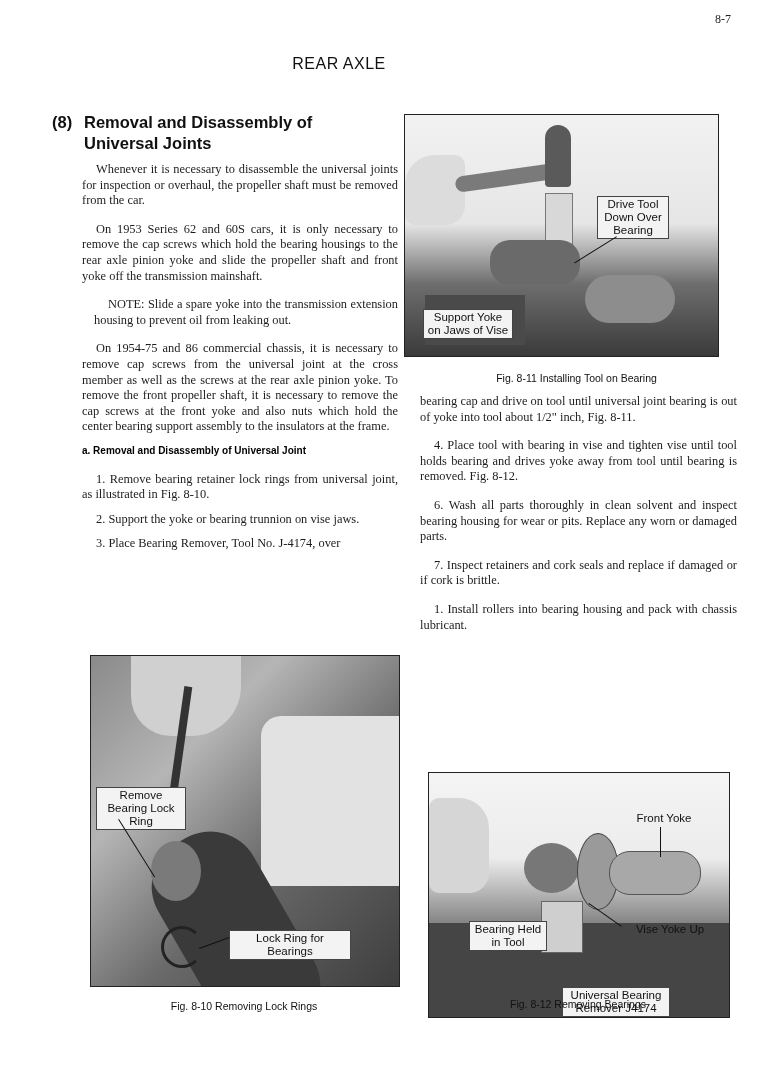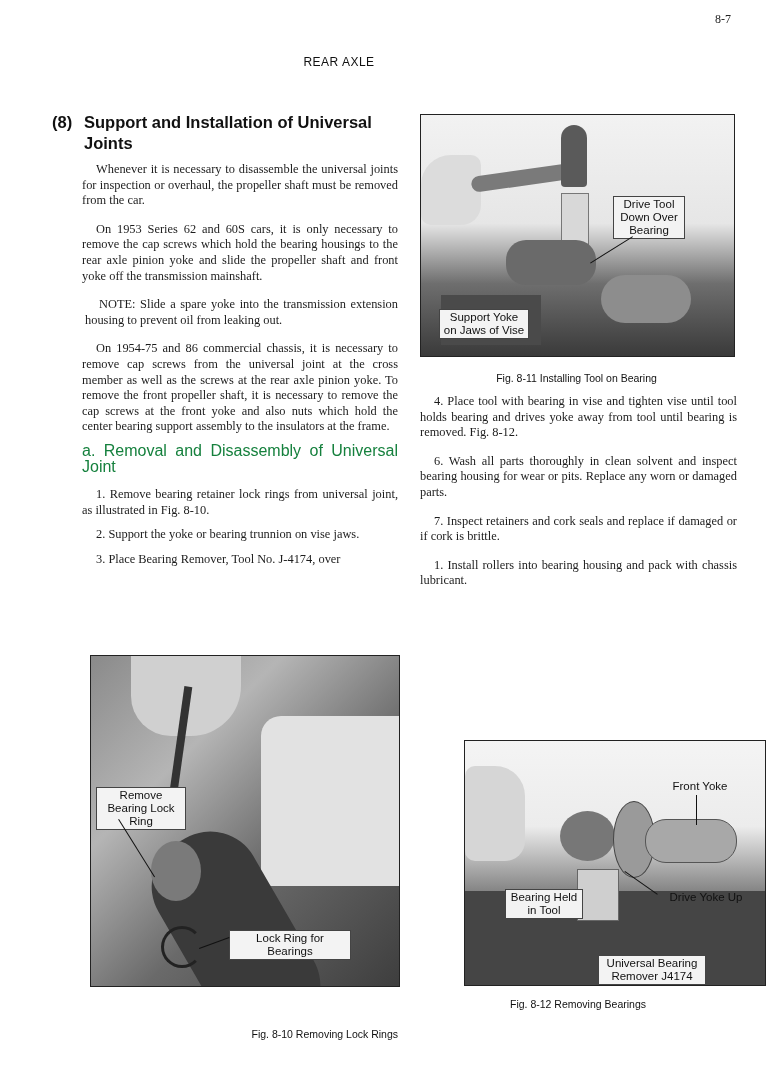--- a/index.html
+++ b/index.html
@@ -5,7 +5,7 @@
   html, body { margin: 0; padding: 0; background: #ffffff; }
   body { width: 767px; height: 1073px; position: relative; overflow: hidden; color: #1a1a1a; font-family: "DejaVu Serif", serif; }
   .page-number { position: absolute; top: 12px; right: 36px; font-size: 12px; font-family: "Liberation Serif", serif; color: #222; text-align: right; }
-  .running-head { position: absolute; top: 55px; left: 0; width: 678px; text-align: center; font-family: "Liberation Sans", sans-serif; font-size: 12px; letter-spacing: 0.5px; color: #111; }
+  .running-head { position: absolute; top: 55px; left: 0; width: 678px; text-align: center; font-family: "Liberation Sans", sans-serif; font-size: 16px; letter-spacing: 0.5px; color: #111; }
   .section-heading { position: absolute; top: 112px; left: 52px; width: 320px; font-family: "Liberation Sans", sans-serif; font-weight: bold; font-size: 16.5px; line-height: 21px; color: #111; display: flex; }
   .section-heading .num { width: 32px; flex: none; }
   .col { position: absolute; font-family: "Liberation Serif", serif; font-size: 12.4px; line-height: 15.6px; color: #1c1c1c; text-align: justify; }

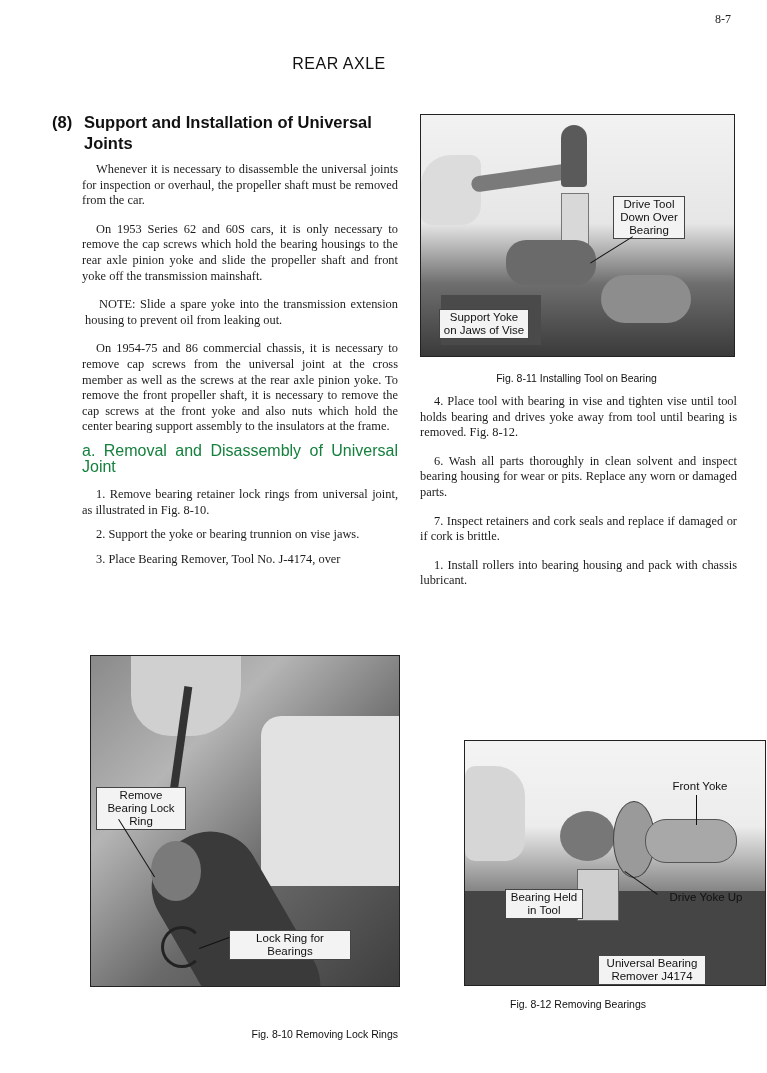--- a/index.html
+++ b/index.html
@@ -31,7 +31,7 @@
 
 <div class="section-heading">
   <span class="num">(8)</span>
-  <span>Support and Installation of Universal Joints</span>
+  <span>Removal and Disassembly of Universal Joints</span>
 </div>
 
 <div class="col col-left">

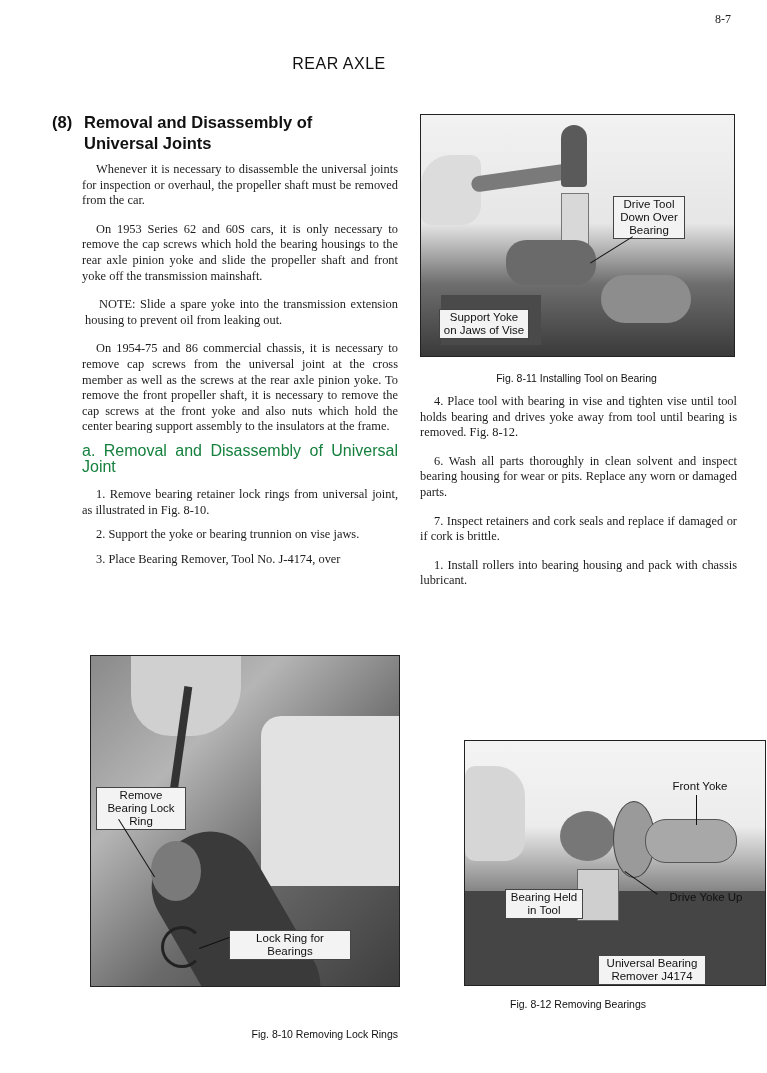--- a/index.html
+++ b/index.html
@@ -15,7 +15,7 @@
   .col p.note { margin-left: 3px; }
   .subhead { font-family: "Liberation Sans", sans-serif; font-weight: normal; font-size: 16px; margin: 4px 0 14px 0; color: #15803d; text-indent: 0 !important; }
   .figure { position: absolute; border: 1.5px solid #222; overflow: hidden; background: #bdbdbd; }
-  .fig11 { top: 114px; left: 420px; width: 313px; height: 241px; background: linear-gradient(180deg, #f2f2f2 0%, #e6e6e6 45%, #6e6e6e 70%, #3a3a3a 100%); }
+  .fig11 { top: 114px; left: 404px; width: 313px; height: 241px; background: linear-gradient(180deg, #f2f2f2 0%, #e6e6e6 45%, #6e6e6e 70%, #3a3a3a 100%); }
   .fig10 { top: 655px; left: 90px; width: 308px; height: 330px; background: linear-gradient(135deg, #8a8a8a 0%, #b5b5b5 30%, #6a6a6a 60%, #3e3e3e 100%); }
   .fig12 { top: 740px; left: 428px; width: 300px; height: 244px; background: linear-gradient(180deg, #f4f4f4 0%, #ececec 35%, #777 65%, #3d3d3d 100%); margin-left: 36px; }
   .fig-shape { position: absolute; }

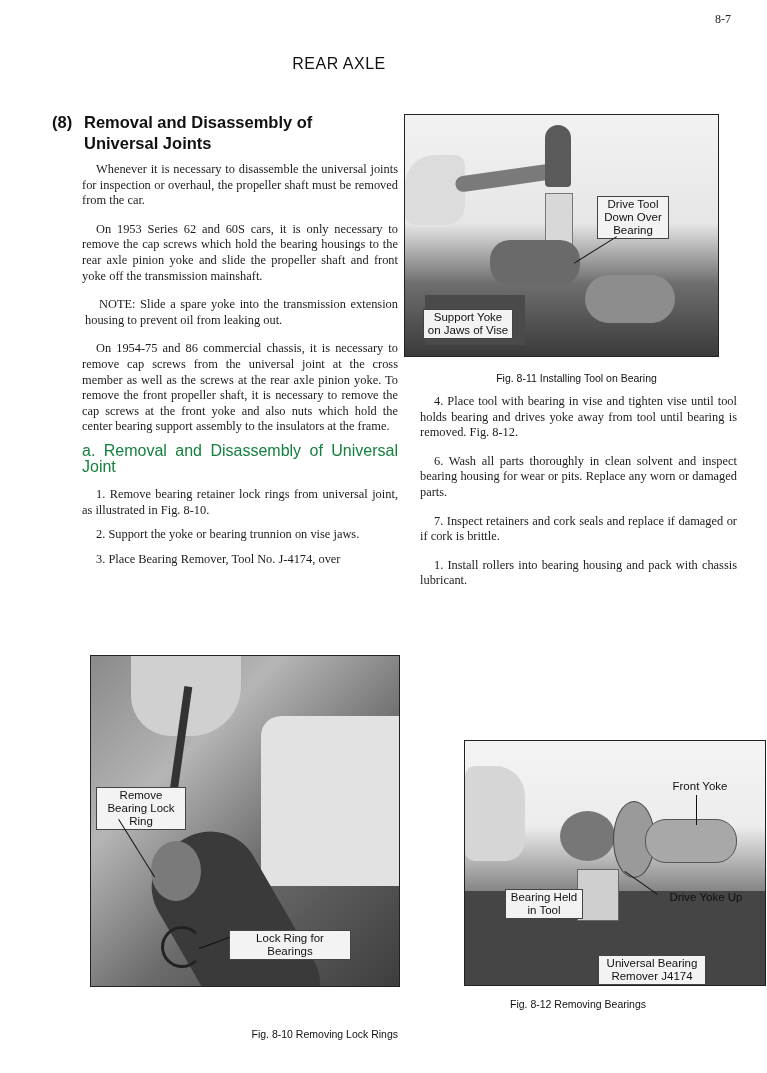--- a/index.html
+++ b/index.html
@@ -12,7 +12,7 @@
   .col-left { top: 162px; left: 82px; width: 316px; }
   .col-right { top: 394px; left: 420px; width: 317px; }
   .col p { margin: 0 0 13px 0; text-indent: 14px; }
-  .col p.note { margin-left: 3px; }
+  .col p.note { margin-left: 12px; }
   .subhead { font-family: "Liberation Sans", sans-serif; font-weight: normal; font-size: 16px; margin: 4px 0 14px 0; color: #15803d; text-indent: 0 !important; }
   .figure { position: absolute; border: 1.5px solid #222; overflow: hidden; background: #bdbdbd; }
   .fig11 { top: 114px; left: 404px; width: 313px; height: 241px; background: linear-gradient(180deg, #f2f2f2 0%, #e6e6e6 45%, #6e6e6e 70%, #3a3a3a 100%); }

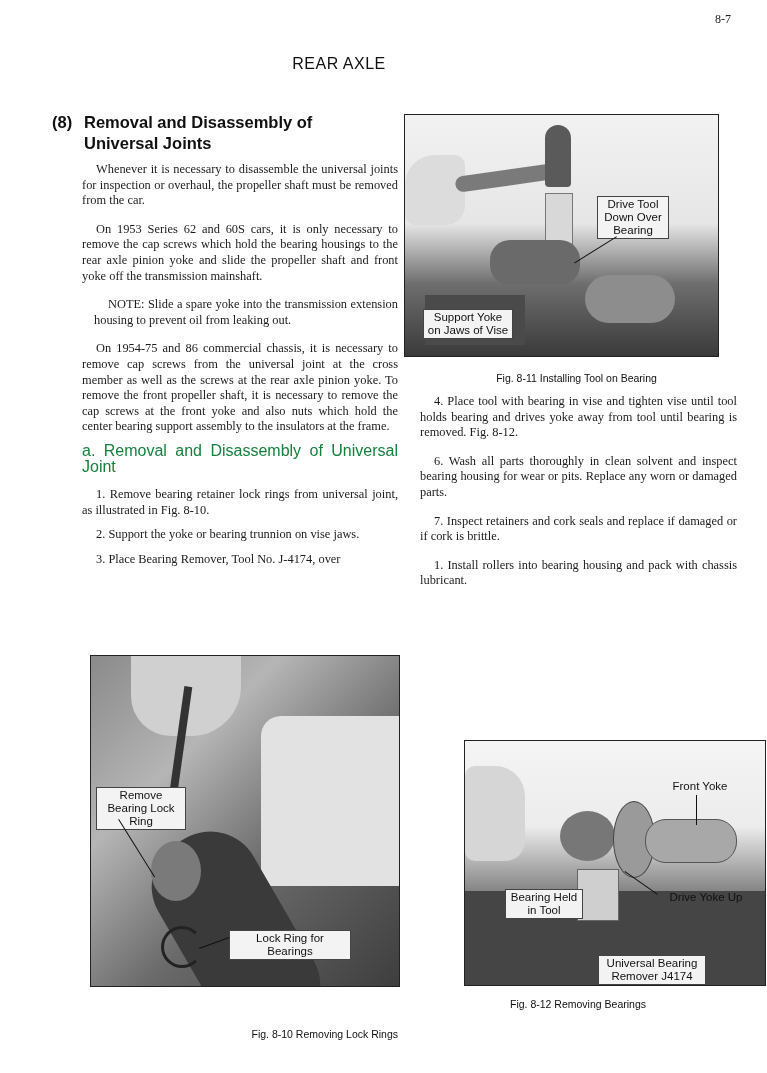--- a/index.html
+++ b/index.html
@@ -46,6 +46,7 @@
 </div>
 
 <div class="col col-right">
+  <p style="text-indent:0">bearing cap and drive on tool until universal joint bearing is out of yoke into tool about 1/2" inch, Fig. 8-11.</p>
   <p>4. Place tool with bearing in vise and tighten vise until tool holds bearing and drives yoke away from tool until bearing is removed. Fig. 8-12.</p>
   <p>6. Wash all parts thoroughly in clean solvent and inspect bearing housing for wear or pits. Replace any worn or damaged parts.</p>
   <p style="">7. Inspect retainers and cork seals and replace if damaged or if cork is brittle.</p>

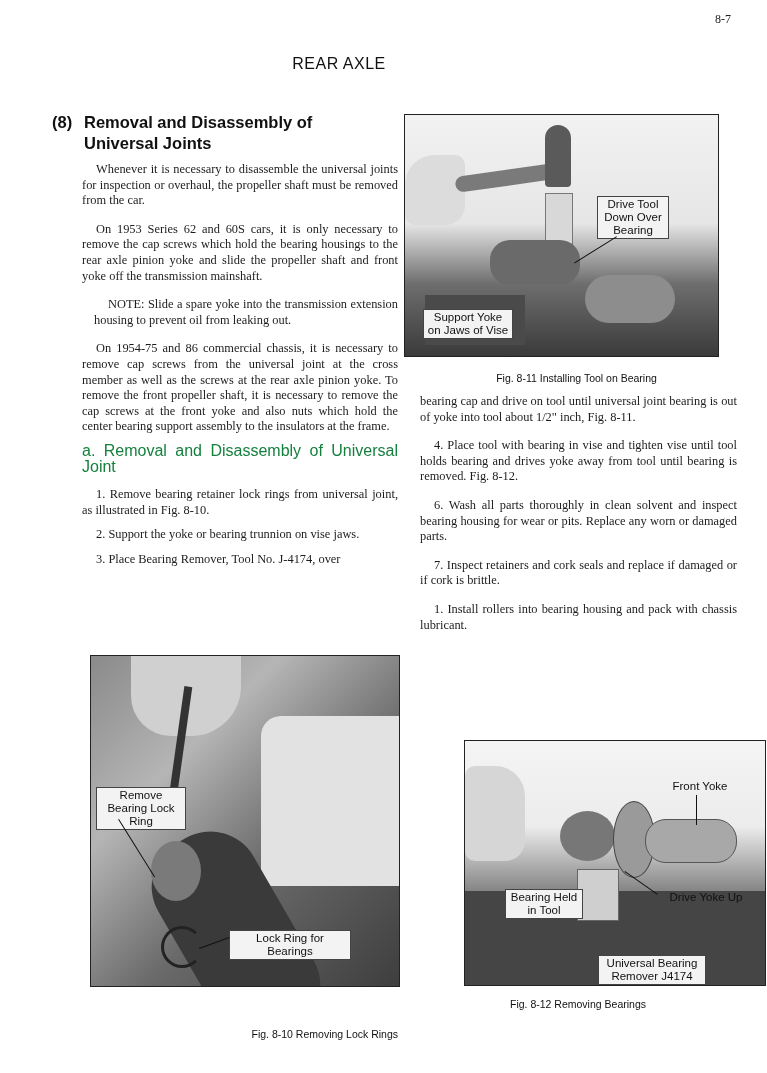--- a/index.html
+++ b/index.html
@@ -13,7 +13,7 @@
   .col-right { top: 394px; left: 420px; width: 317px; }
   .col p { margin: 0 0 13px 0; text-indent: 14px; }
   .col p.note { margin-left: 12px; }
-  .subhead { font-family: "Liberation Sans", sans-serif; font-weight: normal; font-size: 16px; margin: 4px 0 14px 0; color: #15803d; text-indent: 0 !important; }
+  .subhead { font-family: "Liberation Sans", sans-serif; font-weight: bold; font-size: 10px; margin: 4px 0 14px 0; color: #000000; text-indent: 0 !important; }
   .figure { position: absolute; border: 1.5px solid #222; overflow: hidden; background: #bdbdbd; }
   .fig11 { top: 114px; left: 404px; width: 313px; height: 241px; background: linear-gradient(180deg, #f2f2f2 0%, #e6e6e6 45%, #6e6e6e 70%, #3a3a3a 100%); }
   .fig10 { top: 655px; left: 90px; width: 308px; height: 330px; background: linear-gradient(135deg, #8a8a8a 0%, #b5b5b5 30%, #6a6a6a 60%, #3e3e3e 100%); }

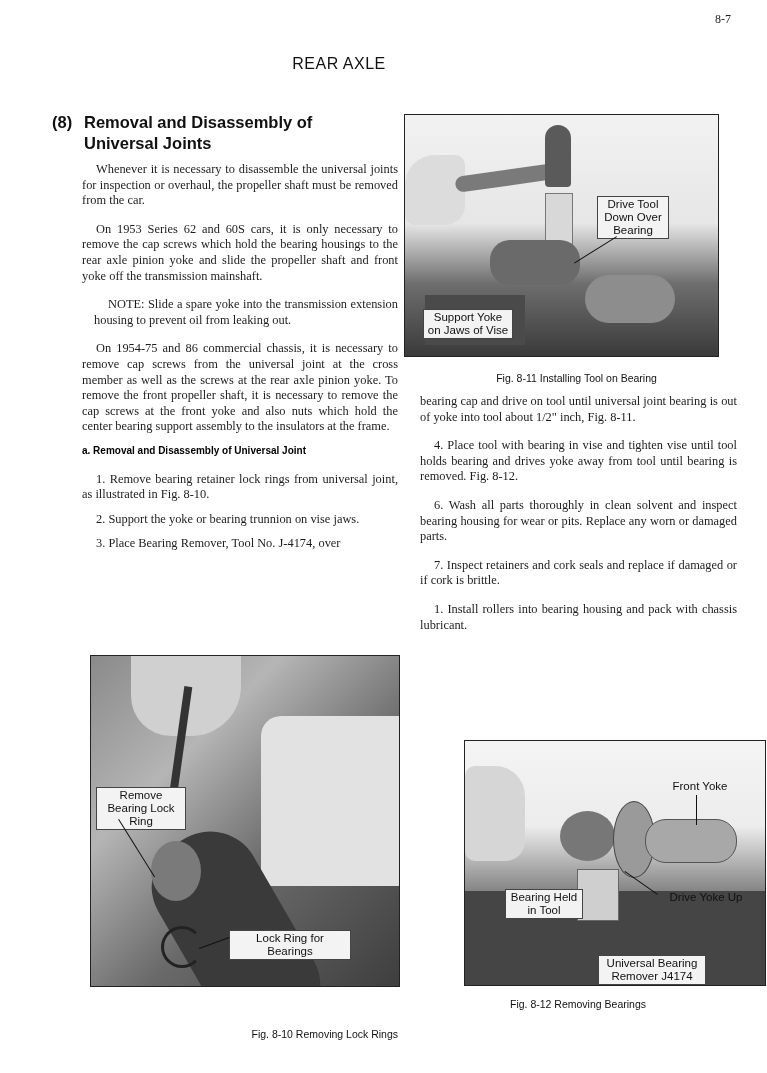--- a/index.html
+++ b/index.html
@@ -17,7 +17,7 @@
   .figure { position: absolute; border: 1.5px solid #222; overflow: hidden; background: #bdbdbd; }
   .fig11 { top: 114px; left: 404px; width: 313px; height: 241px; background: linear-gradient(180deg, #f2f2f2 0%, #e6e6e6 45%, #6e6e6e 70%, #3a3a3a 100%); }
   .fig10 { top: 655px; left: 90px; width: 308px; height: 330px; background: linear-gradient(135deg, #8a8a8a 0%, #b5b5b5 30%, #6a6a6a 60%, #3e3e3e 100%); }
-  .fig12 { top: 740px; left: 428px; width: 300px; height: 244px; background: linear-gradient(180deg, #f4f4f4 0%, #ececec 35%, #777 65%, #3d3d3d 100%); margin-left: 36px; }
+  .fig12 { top: 772px; left: 428px; width: 300px; height: 244px; background: linear-gradient(180deg, #f4f4f4 0%, #ececec 35%, #777 65%, #3d3d3d 100%); }
   .fig-shape { position: absolute; }
   .label-box { position: absolute; background: #f3f3f3; font-family: "Liberation Sans", sans-serif; font-size: 11.5px; line-height: 13px; color: #111; padding: 1px 3px; text-align: center; border: 1px solid #444; }
   .leader { position: absolute; height: 1px; background: #111; transform-origin: 0 0; }

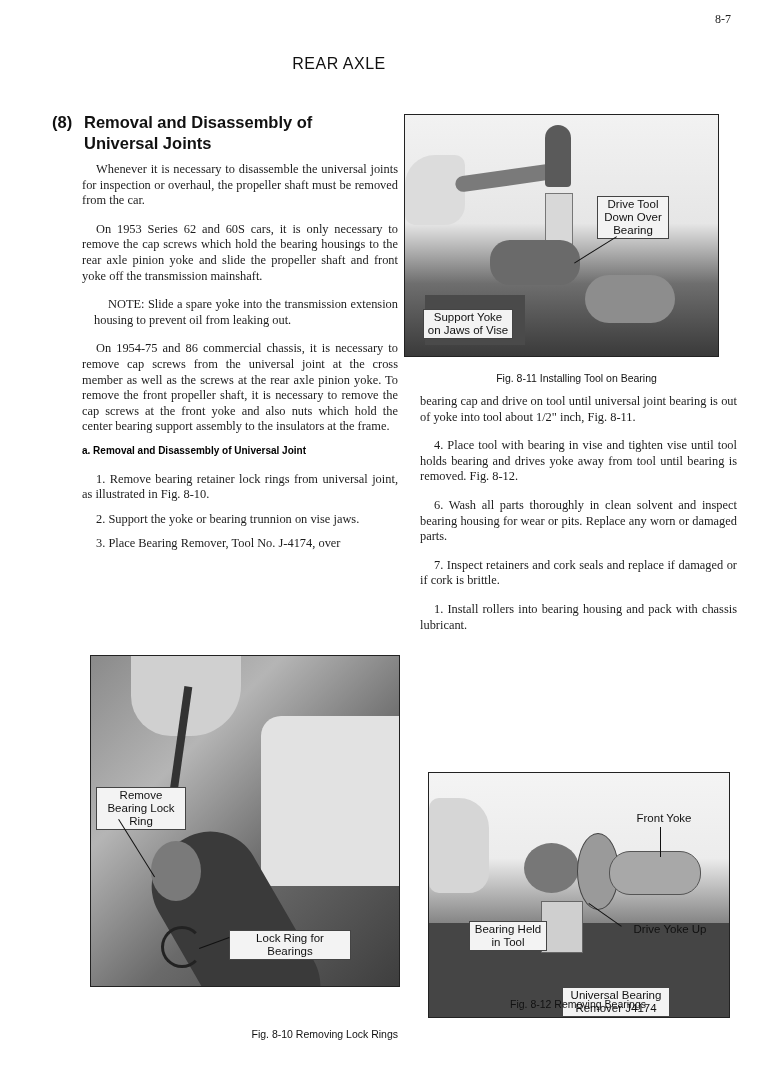--- a/index.html
+++ b/index.html
@@ -91,7 +91,7 @@
   <div class="label-box" style="left:200px;top:38px;width:64px;background:transparent;border:none;">Front Yoke</div>
   <div class="leader" style="left:232px;top:54px;width:30px;transform:rotate(90deg);"></div>
   <div class="label-box" style="left:40px;top:148px;width:70px;">Bearing Held in Tool</div>
-  <div class="label-box" style="left:196px;top:149px;width:84px;background:transparent;border:none;color:#111;">Drive Yoke Up</div>
+  <div class="label-box" style="left:196px;top:149px;width:84px;background:transparent;border:none;color:#111;">Vise Yoke Up</div>
   <div class="leader" style="left:160px;top:130px;width:40px;transform:rotate(35deg);"></div>
   <div class="label-box" style="left:133px;top:214px;width:100px;">Universal Bearing Remover J4174</div>
 </div>

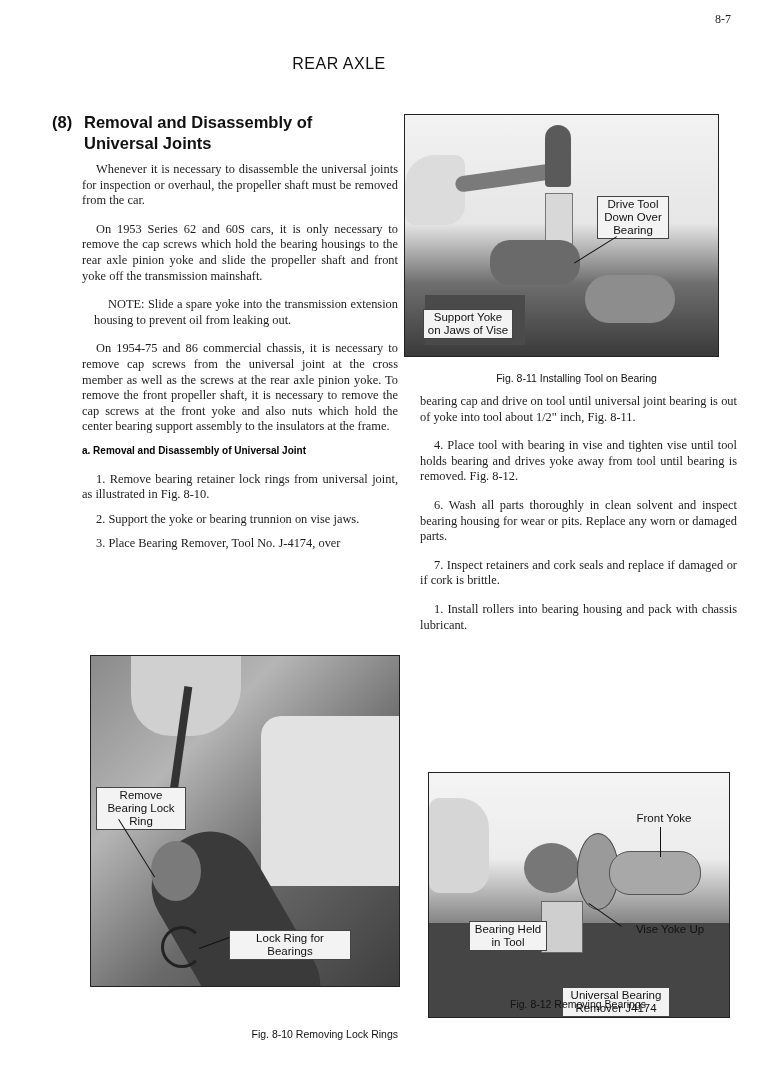--- a/index.html
+++ b/index.html
@@ -79,7 +79,7 @@
   <div class="label-box" style="left:138px;top:274px;width:114px;">Lock Ring for Bearings</div>
   <div class="leader" style="left:108px;top:292px;width:32px;transform:rotate(-20deg);"></div>
 </div>
-<div class="caption" style="top:1028px;left:90px;width:308px;text-align:right;">Fig. 8-10  Removing Lock Rings</div>
+<div class="caption" style="top:1000px;left:90px;width:308px;">Fig. 8-10  Removing Lock Rings</div>
 
 <div class="figure fig12">
   <div class="fig-shape" style="left:0;top:25px;width:60px;height:95px;background:#d6d6d6;border-radius:10px 30px 20px 10px;"></div>

